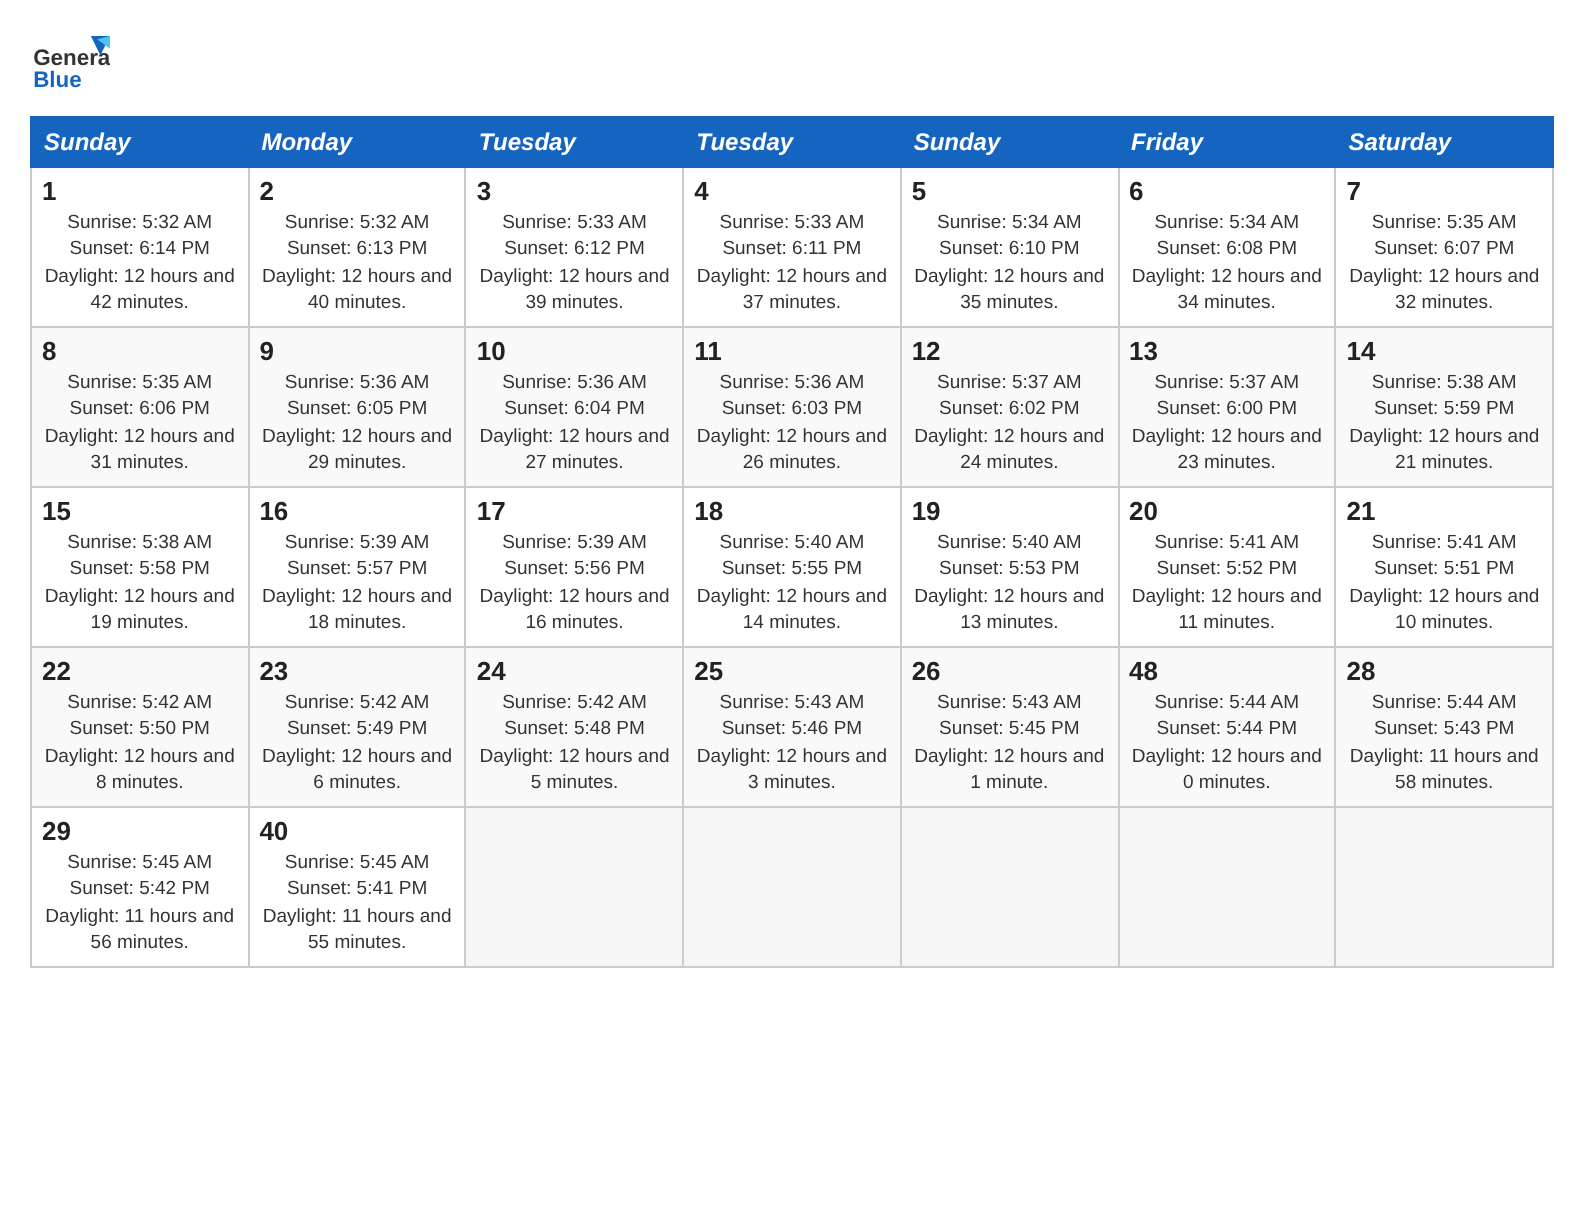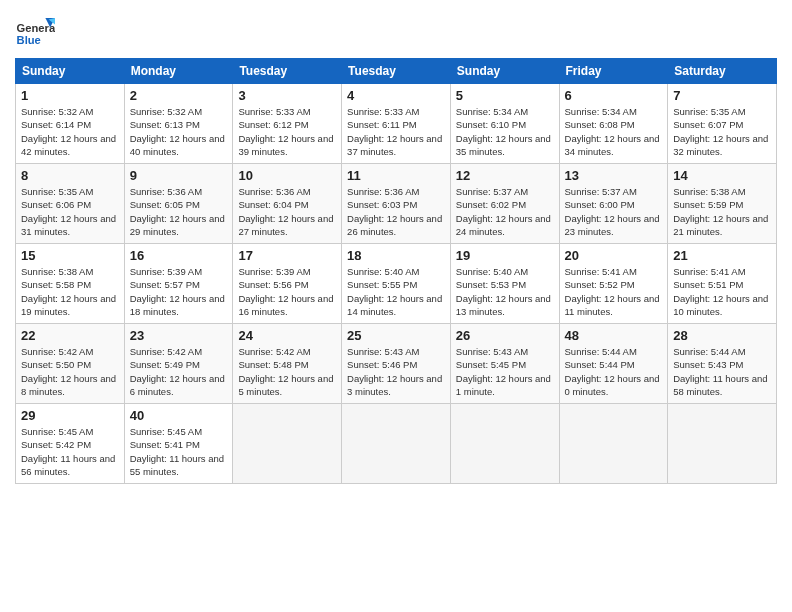--- a/index.html
+++ b/index.html
@@ -57,6 +57,7 @@
       font-size: 12px;
       font-weight: bold;
       border: 1px solid #1565c0;
+      font-style: italic;
     }
     .calendar-table td {
       border: 1px solid #ccc;

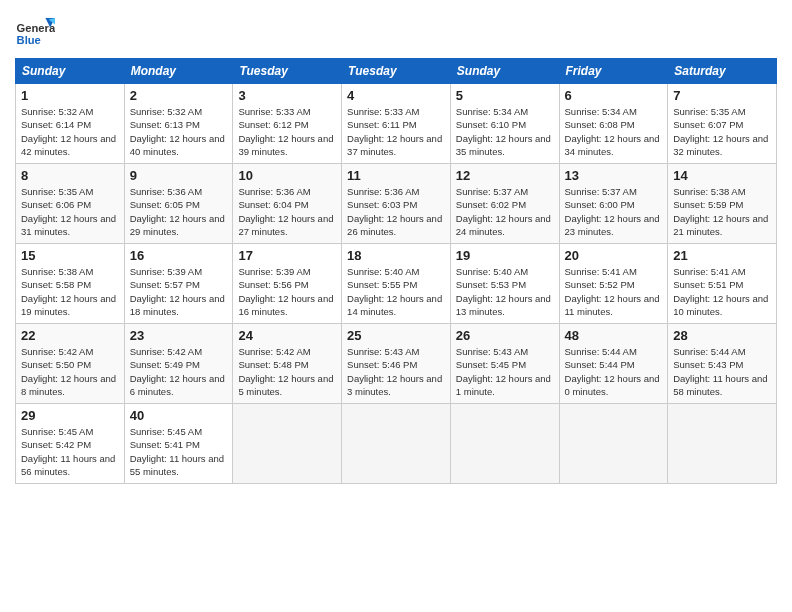--- a/index.html
+++ b/index.html
@@ -81,6 +81,7 @@
       font-size: 9.5px;
       color: #333;
       line-height: 1.4;
+      text-align: center;
     }
     .empty-cell {
       background: #f5f5f5 !important;

